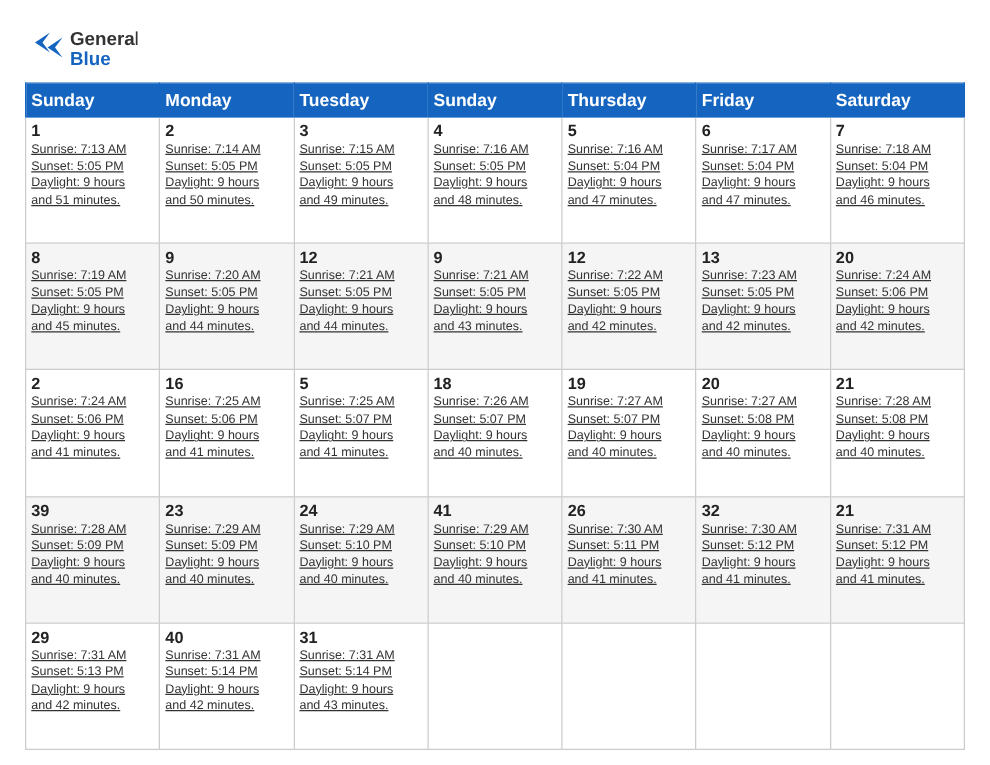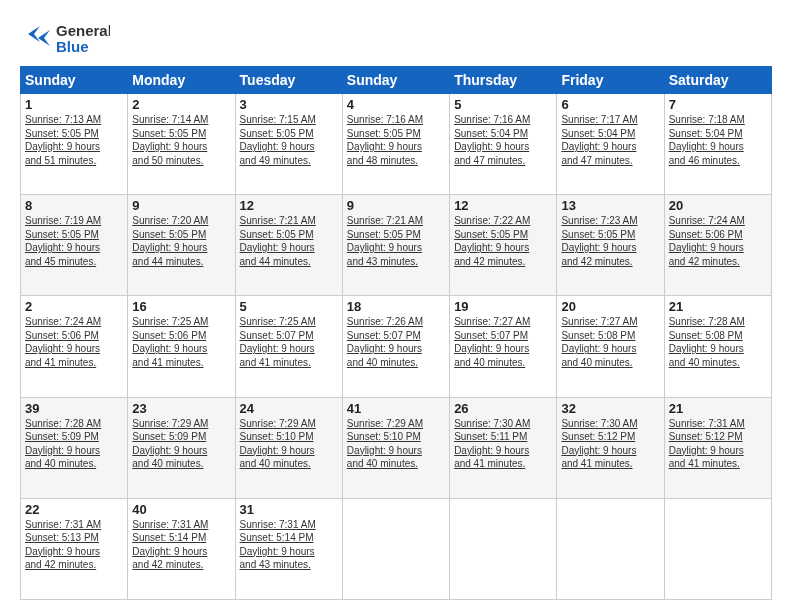--- a/index.html
+++ b/index.html
@@ -240,7 +240,7 @@
         </tr>
         <tr>
           <td>
-            <span class="day-num">22</span>
+            <span class="day-num">29</span>
             <div class="cell-text">Sunrise: 7:31 AM<br>Sunset: 5:13 PM<br>Daylight: 9 hours<br>and 42 minutes.</div>
           </td>
           <td>

